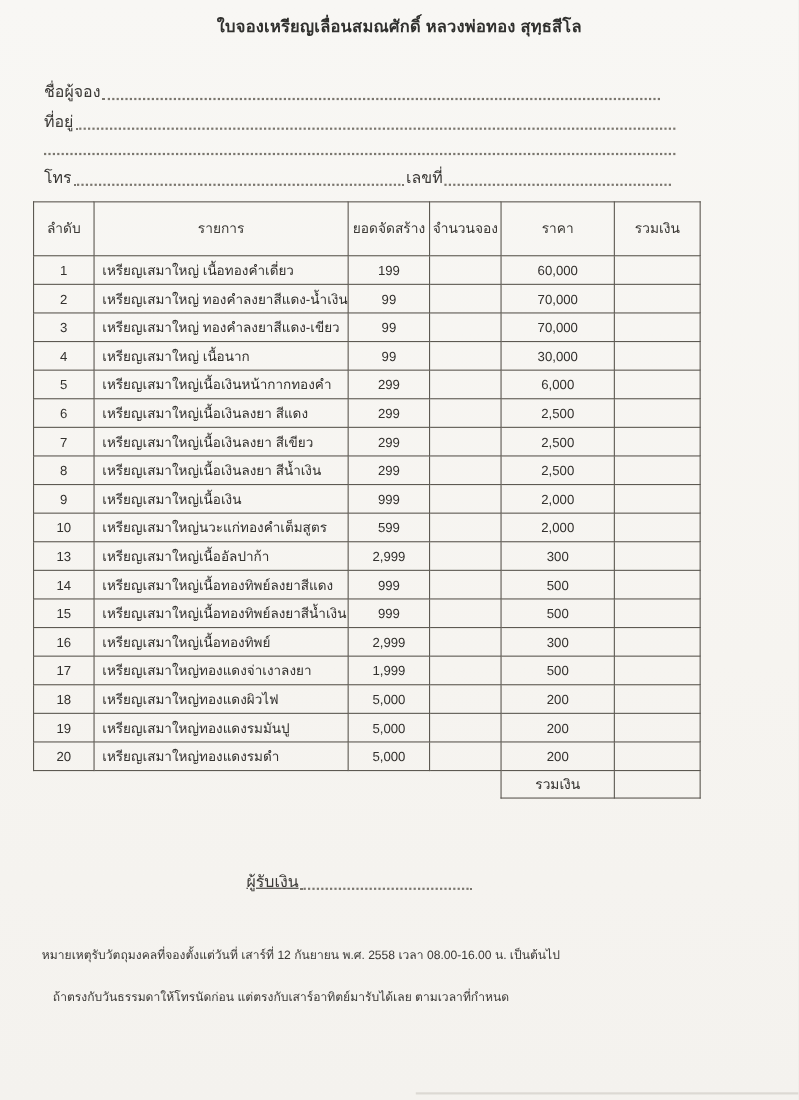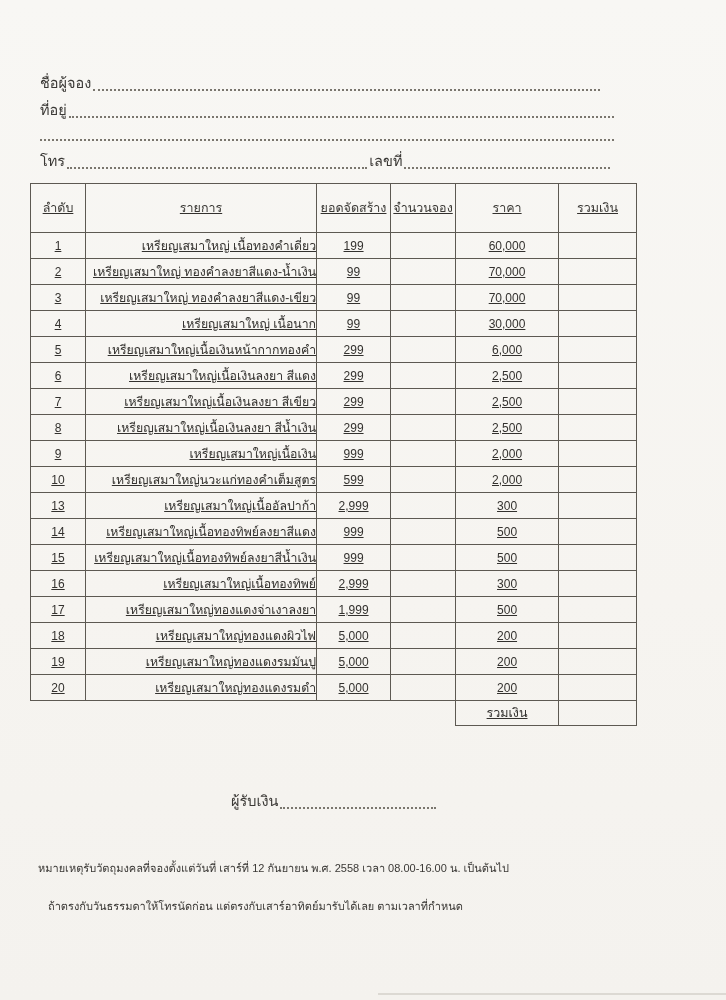--- a/index.html
+++ b/index.html
@@ -81,6 +81,7 @@
 
 <div class="page">
 
+  <div class="title">ใบจองเหรียญเลื่อนสมณศักดิ์  หลวงพ่อทอง สุทฺธสีโล</div>
 
   <div class="field f-address">
     <span class="label">ที่อยู่</span>

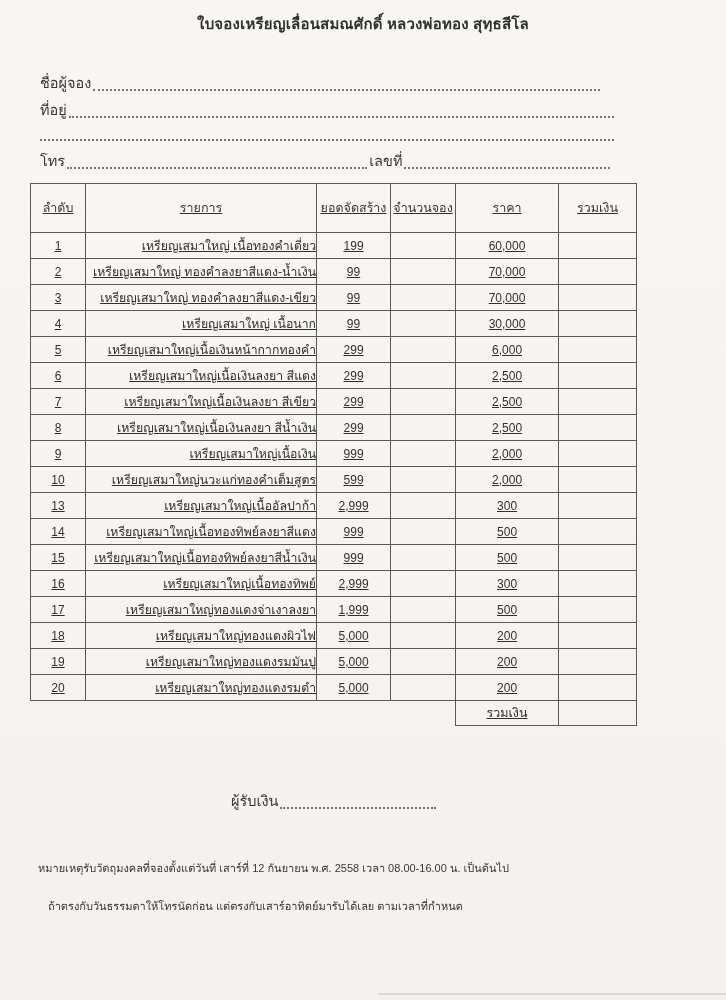--- a/index.html
+++ b/index.html
@@ -45,7 +45,7 @@
   .tablewrap{position:absolute;top:183px;left:30px;}
   table{
     border-collapse:collapse;table-layout:fixed;
-    font-size:12.5px;color:#33312e;text-decoration:underline;
+    font-size:12.5px;color:#33312e;
   }
   col.c-no{width:55px;}
   col.c-item{width:228px;}

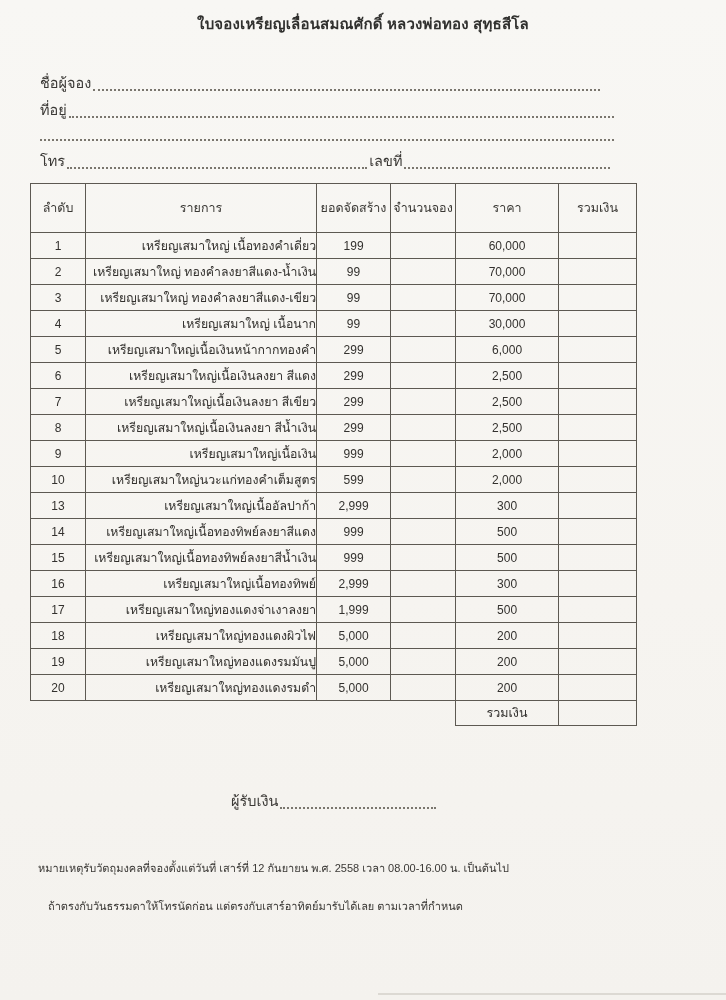--- a/index.html
+++ b/index.html
@@ -60,7 +60,7 @@
   }
   td{height:25px;padding:0;}
   td.num{text-align:center;font-size:12px;}
-  td.item{text-align:right;padding-left:7px;font-size:12.3px;}
+  td.item{text-align:left;padding-left:7px;font-size:12.3px;}
   tr.summary td.blank{border:none;background:transparent;}
   tr.summary td{height:24px;}
   td.total-label{text-align:center;font-size:12.5px;}

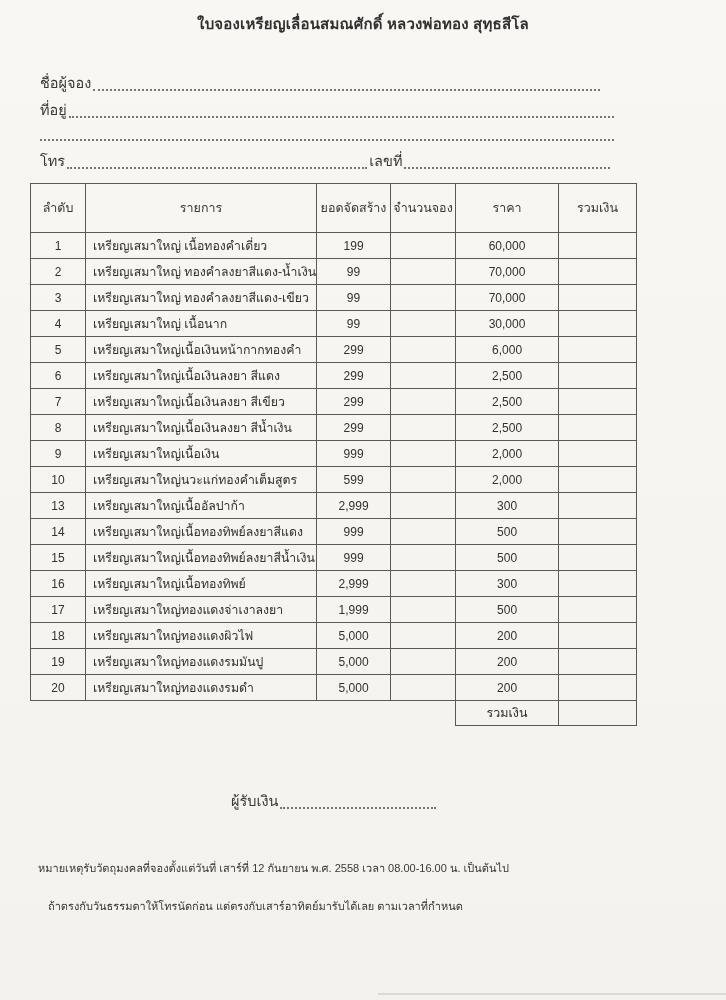--- a/index.html
+++ b/index.html
@@ -65,7 +65,7 @@
   tr.summary td{height:24px;}
   td.total-label{text-align:center;font-size:12.5px;}
 
-  .f-receiver{top:790px;left:231px;width:205px;height:22px;}
+  .f-receiver{top:790px;left:224px;width:205px;height:22px;text-decoration:underline;}
   .note{
     position:absolute;font-size:11px;color:#3a3835;white-space:nowrap;margin-top:28px;
   }

